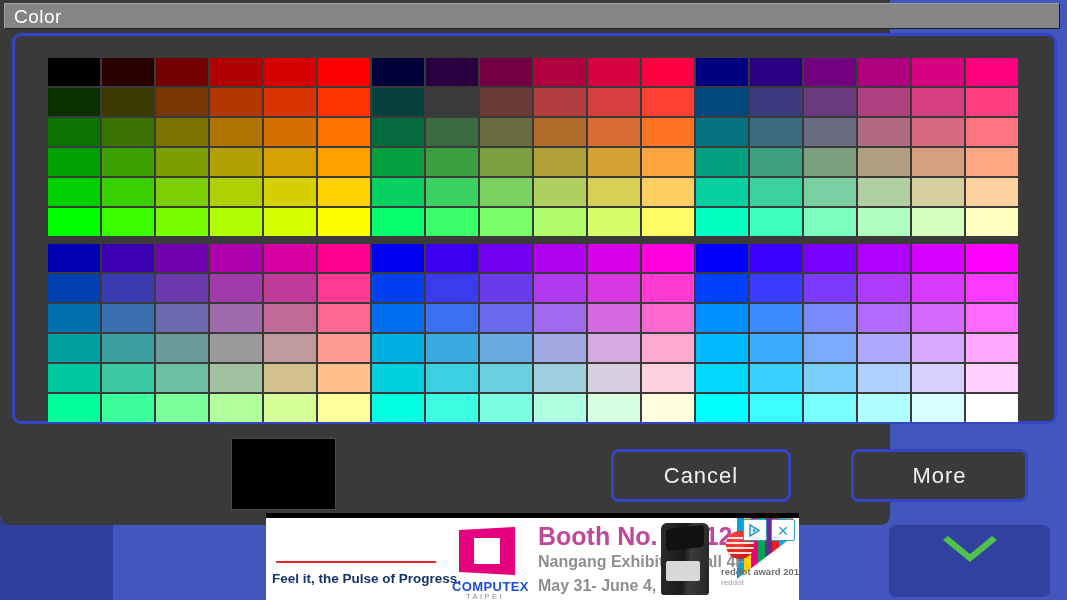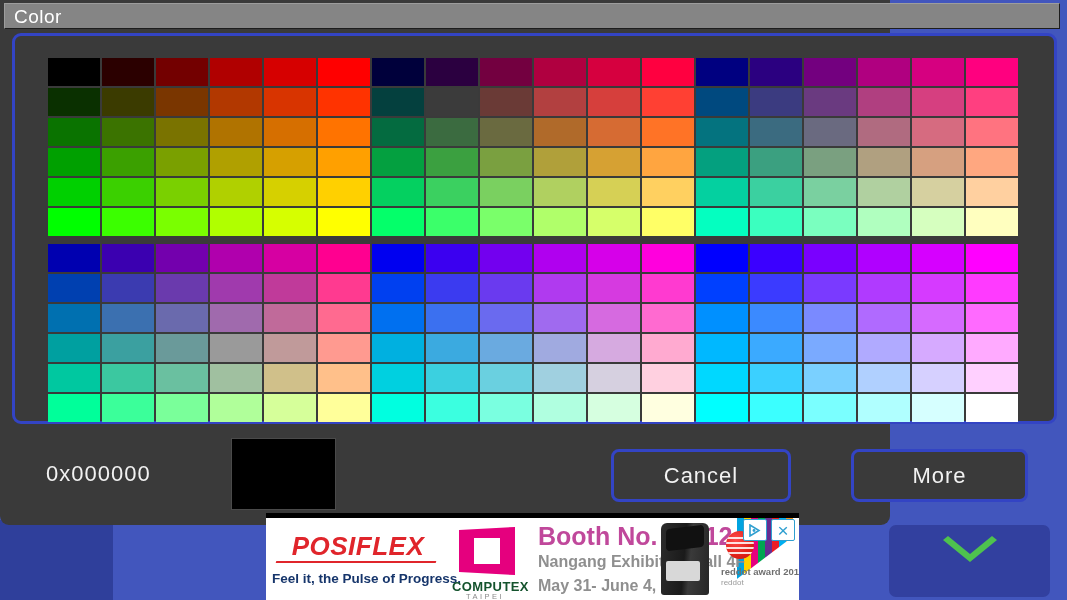--- a/index.html
+++ b/index.html
@@ -464,7 +464,6 @@
         </div>
     </div>
 
-    <div class="hexvalue">0x000000</div>
 
     <div class="preview-swatch" id="preview-swatch" style="background: rgb(0, 0, 0);"></div>
 

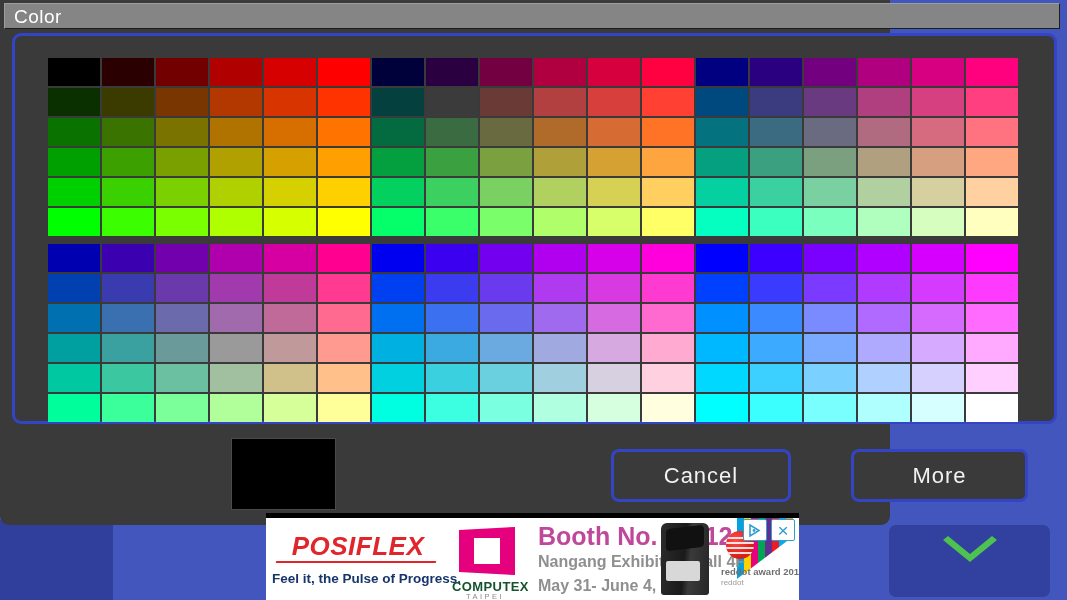--- a/index.html
+++ b/index.html
@@ -486,7 +486,6 @@
         </div>
       <div class="ad-swoosh"></div>
 
-      <div class="posiflex-logo">POSIFLEX</div>
       <div class="posiflex-underline"></div>
       <div class="posiflex-tag">Feel it, the Pulse of Progress.</div>
 

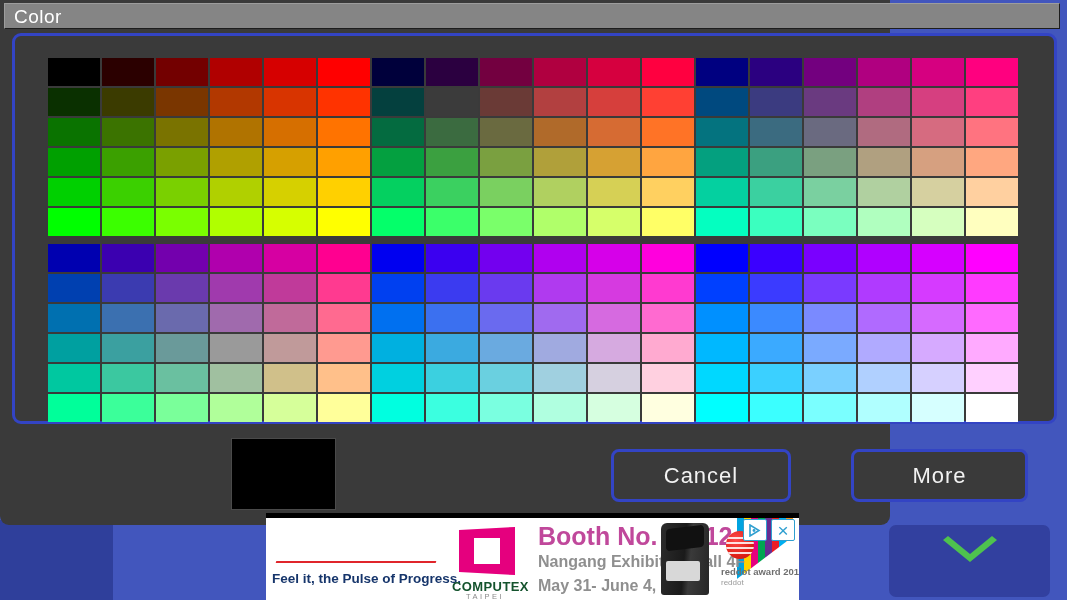--- a/index.html
+++ b/index.html
@@ -113,7 +113,7 @@
     position:absolute; left:208px; top:21px; width:26px; height:26px; background:#ffffff;
   }
   .computex-word {
-    position:absolute; left:186px; top:62px; color:#14532d;
+    position:absolute; left:186px; top:62px; color:#1d4ed8;
     font-size:13px; font-weight:bold; letter-spacing:.4px;
     font-family:"Liberation Sans", sans-serif;
   }

